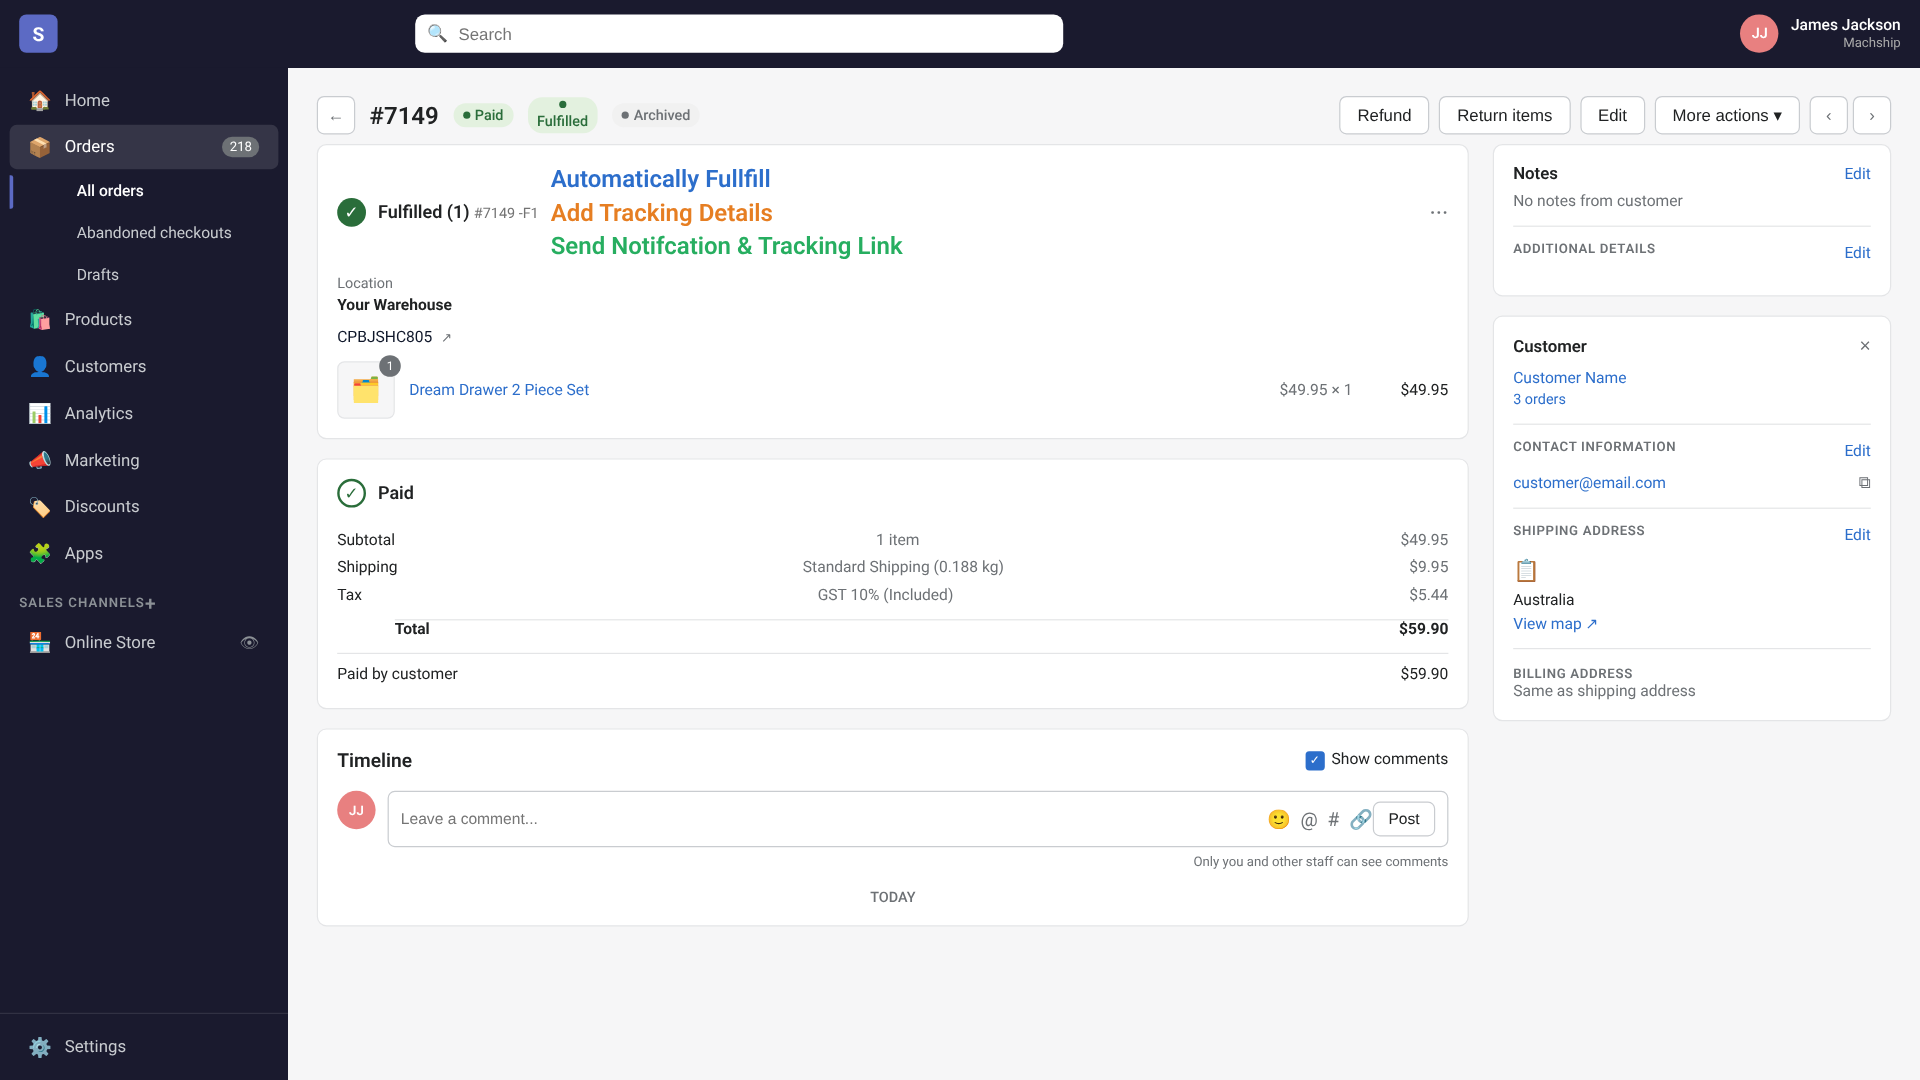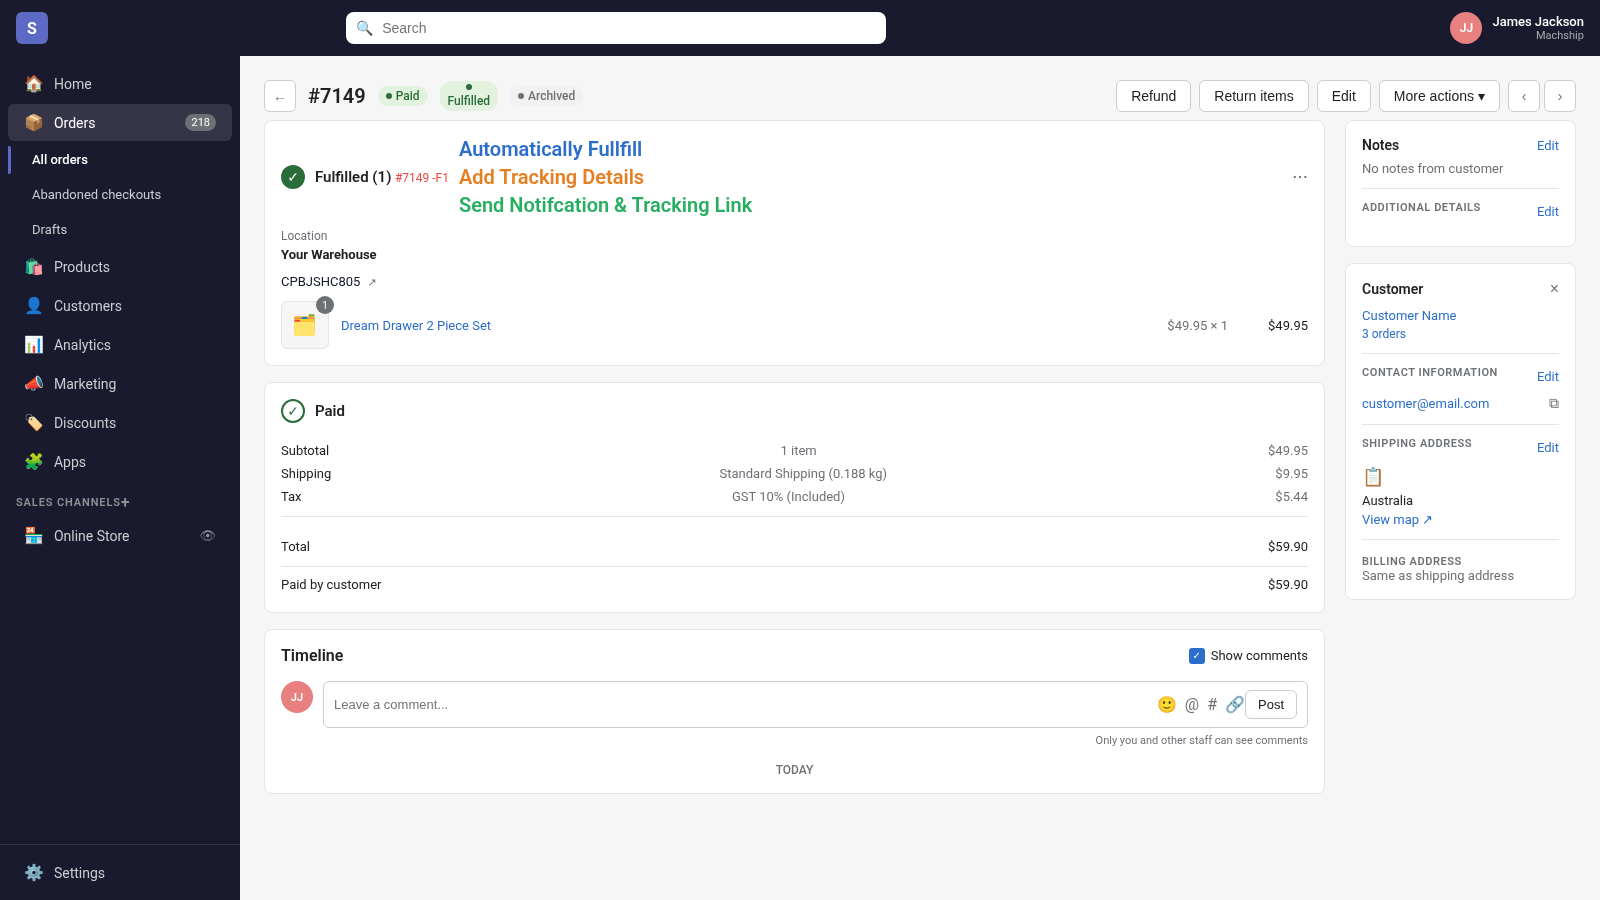--- a/index.html
+++ b/index.html
@@ -232,7 +232,7 @@
       gap: 20px;
     }
     .order-main { flex: 1; display: flex; flex-direction: column; gap: 16px; }
-    .order-sidebar { width: 231px; flex-shrink: 0; display: flex; flex-direction: column; gap: 16px; }
+    .order-sidebar { width: 332px; flex-shrink: 0; display: flex; flex-direction: column; gap: 16px; }
 
     
     .card {

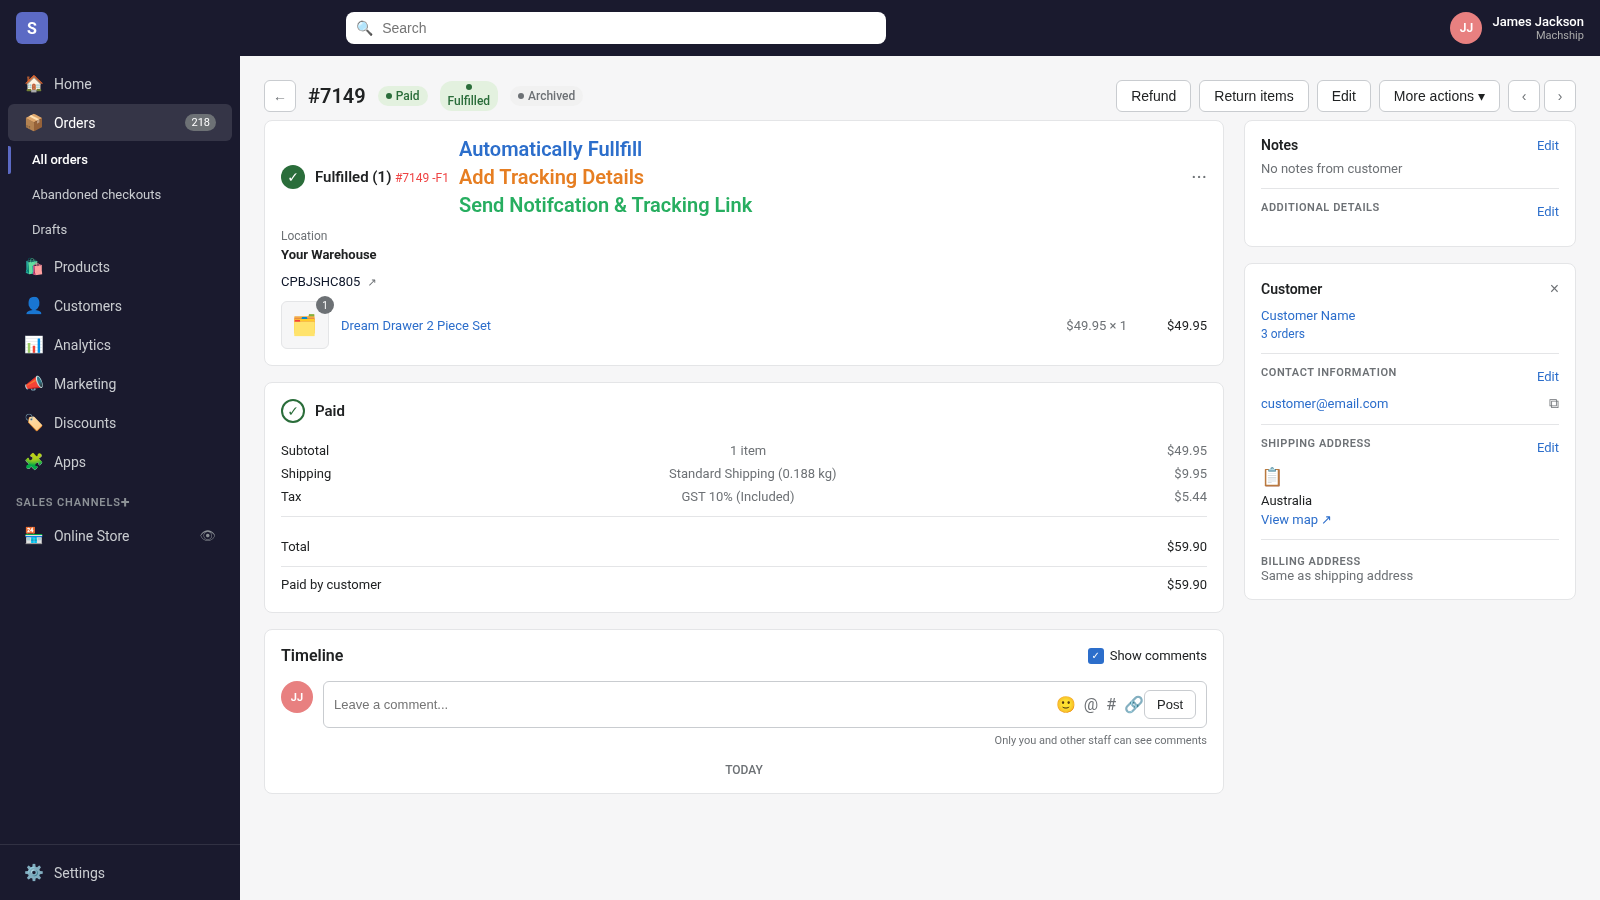--- a/index.html
+++ b/index.html
@@ -99,7 +99,7 @@
       text-decoration: none;
     }
     .sidebar-item.active { background: rgba(255,255,255,0.12); color: white; }
-    .sidebar-item.sub { padding-left: 24px; font-size: 13px; }
+    .sidebar-item.sub { padding-left: 56px; font-size: 13px; }
     .sidebar-item.sub.active-sub { color: #fff; font-weight: 500; }
     .sidebar-item.sub.active-sub::before {
       content: '';

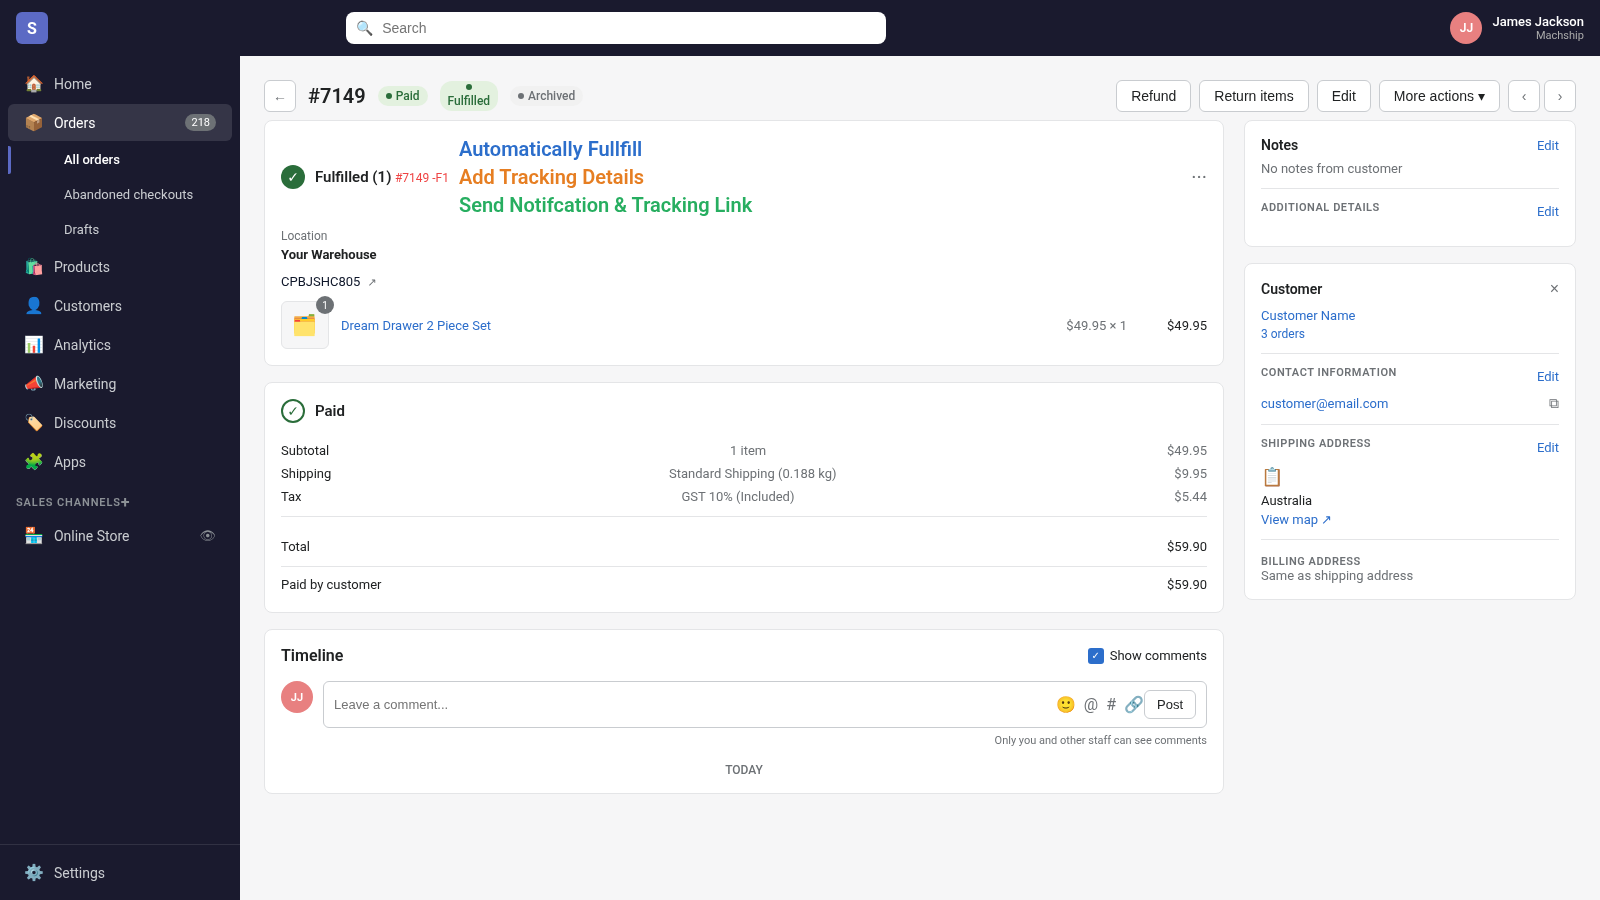--- a/index.html
+++ b/index.html
@@ -258,7 +258,7 @@
       flex-shrink: 0;
     }
     .fulfilled-title { font-weight: 600; font-size: 15px; }
-    .fulfilled-subtitle { font-size: 12px; color: #ef4444; }
+    .fulfilled-subtitle { font-size: 12px; color: #737373; }
     .fulfilled-more { margin-left: auto; color: #6d7175; cursor: pointer; font-size: 20px; line-height: 1; }
     .fulfilled-meta { font-size: 12px; color: #6d7175; margin-bottom: 4px; }
     .fulfilled-tracking {

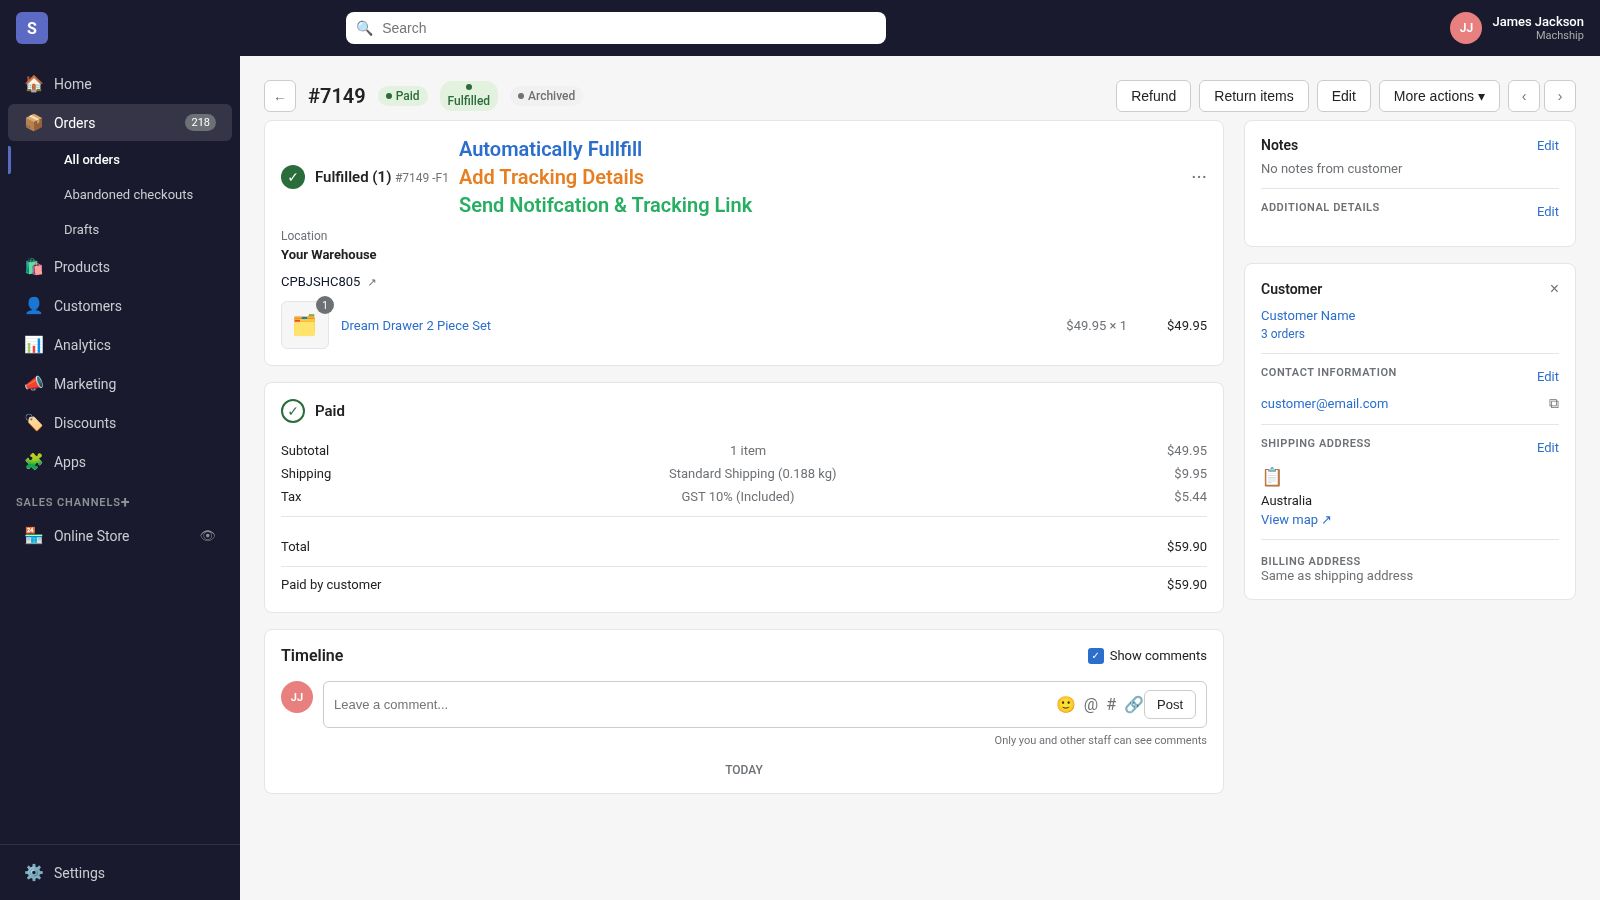--- a/index.html
+++ b/index.html
@@ -329,11 +329,12 @@
       color: #6d7175;
     }
     .payment-row.total {
-      font-weight: 400;
+      font-weight: 700;
       color: #202223;
       border-top: 1px solid #e4e5e7;
       margin-top: 8px;
-      padding-top: 22px;
+      padding-top: 0;
+      margin-left: 48px;
     }
     .payment-row.paid-by {
       margin-top: 8px;

